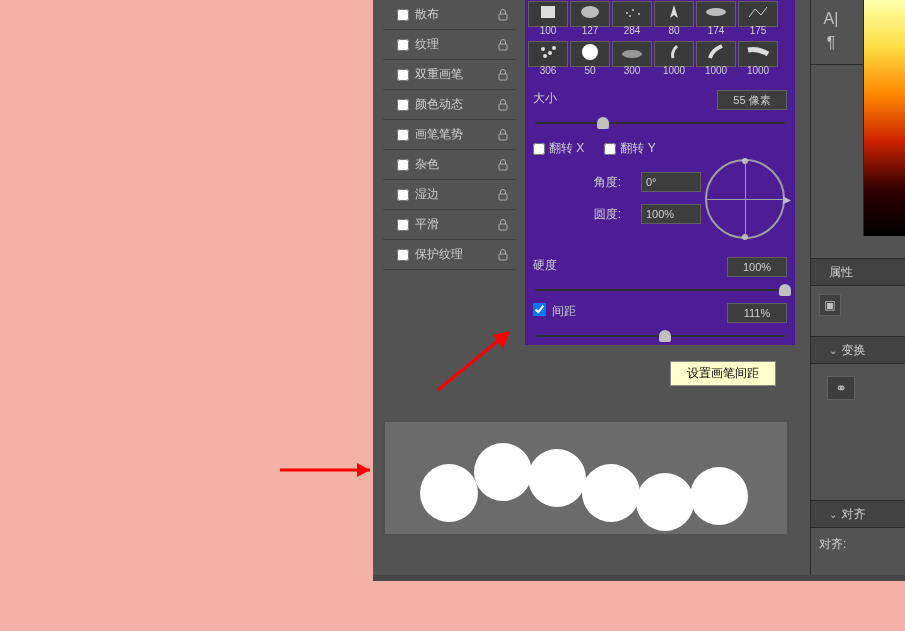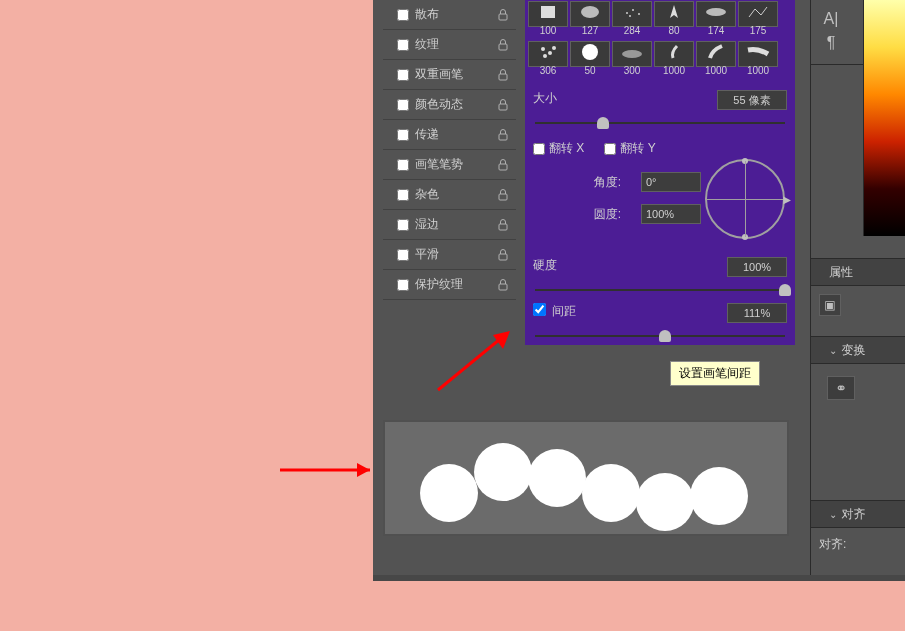--- a/index.html
+++ b/index.html
@@ -116,14 +116,6 @@
   <div class="option-row">
     <input type="checkbox" style="">
     <span class="label">颜色动态</span>
-    <span class="lock-icon"><svg viewBox="0 0 14 14">
-          <rect x="3" y="6" width="8" height="6" rx="1"></rect>
-          <path d="M4.5 6 V4 a2.5 2.5 0 0 1 5 0 V6"></path>
-        </svg></span>
-  </div>
-  <div class="option-row">
-    <input type="checkbox" style="">
-    <span class="label">传递</span>
     <span class="lock-icon"><svg viewBox="0 0 14 14">
           <rect x="3" y="6" width="8" height="6" rx="1"></rect>
           <path d="M4.5 6 V4 a2.5 2.5 0 0 1 5 0 V6"></path>

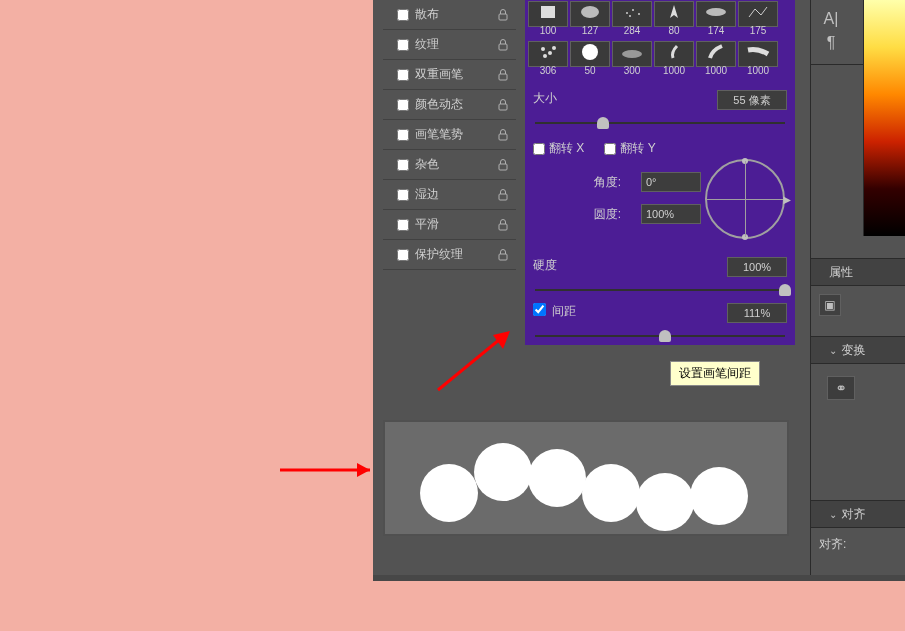--- a/index.html
+++ b/index.html
@@ -52,7 +52,7 @@
     .angle-dot-bot { position: absolute; width: 6px; height: 6px; background: #c0c0c0; border-radius: 50%; bottom: -3px; left: 50%; transform: translateX(-50%); }
     .angle-arrow { position: absolute; top: 50%; right: -8px; transform: translateY(-50%); color: #c0c0c0; font-size: 10px; }
     
-    .tooltip { position: absolute; background: #ffffcc; border: 1px solid #888; padding: 3px 8px; font-size: 12px; color: #000; left: 670px; top: 361px; }
+    .tooltip { position: absolute; background: #ffffcc; border: 1px solid #888; padding: 3px 16px; font-size: 12px; color: #000; left: 670px; top: 361px; }
     
     
     .brush-preview { position: absolute; left: 383px; top: 420px; width: 406px; height: 116px; background: #6b6b6b; border: 2px solid #505050; display: flex; align-items: center; justify-content: center; }

